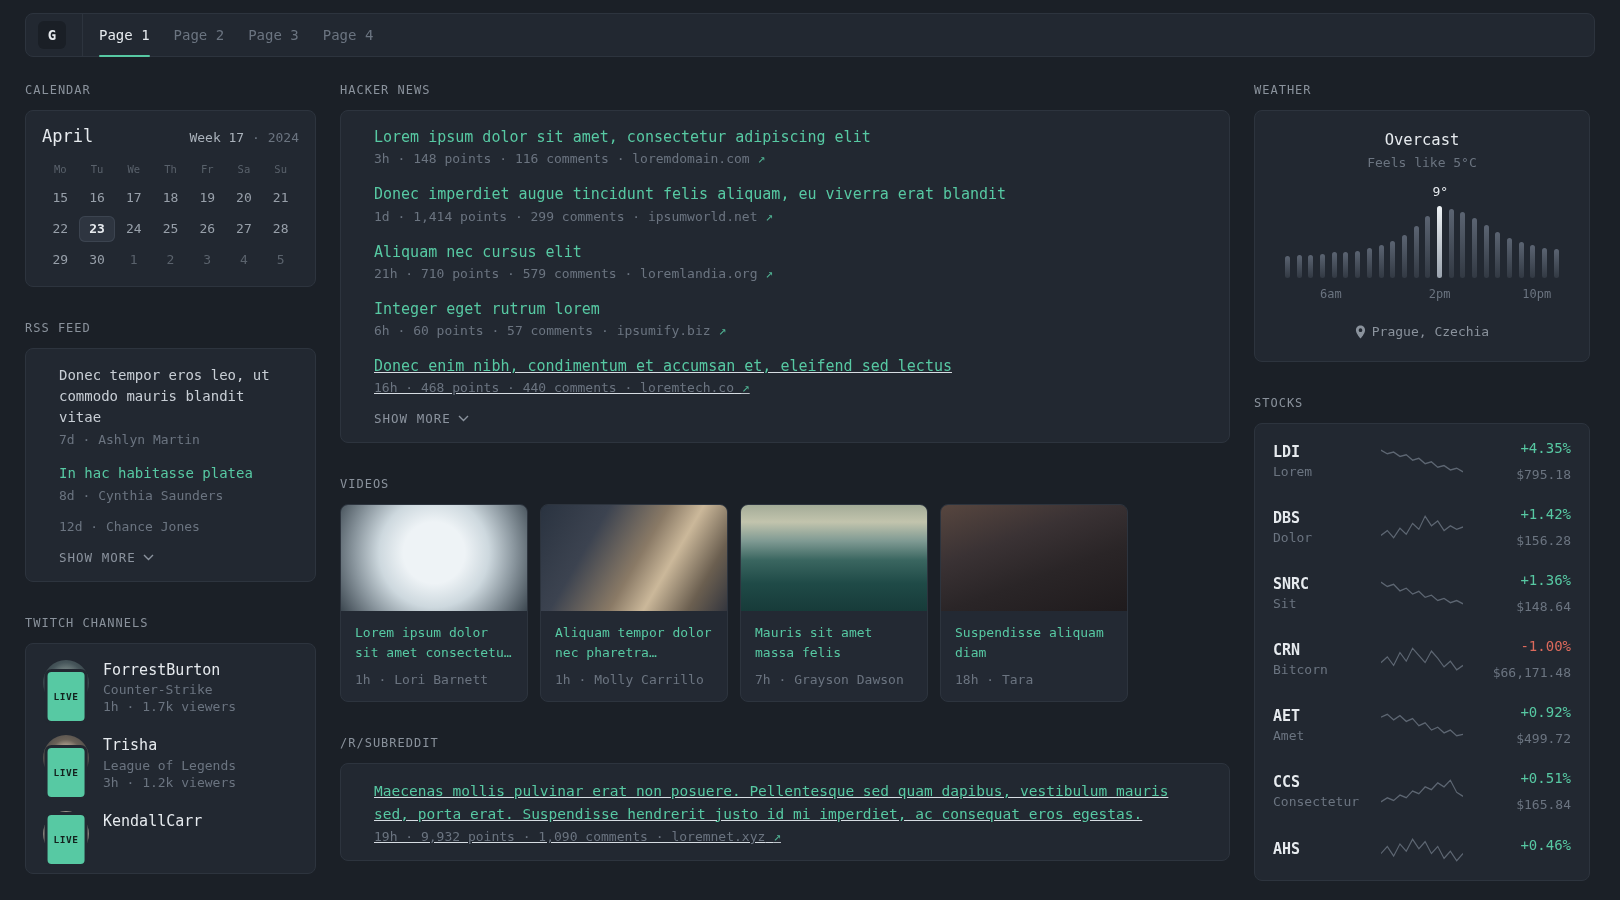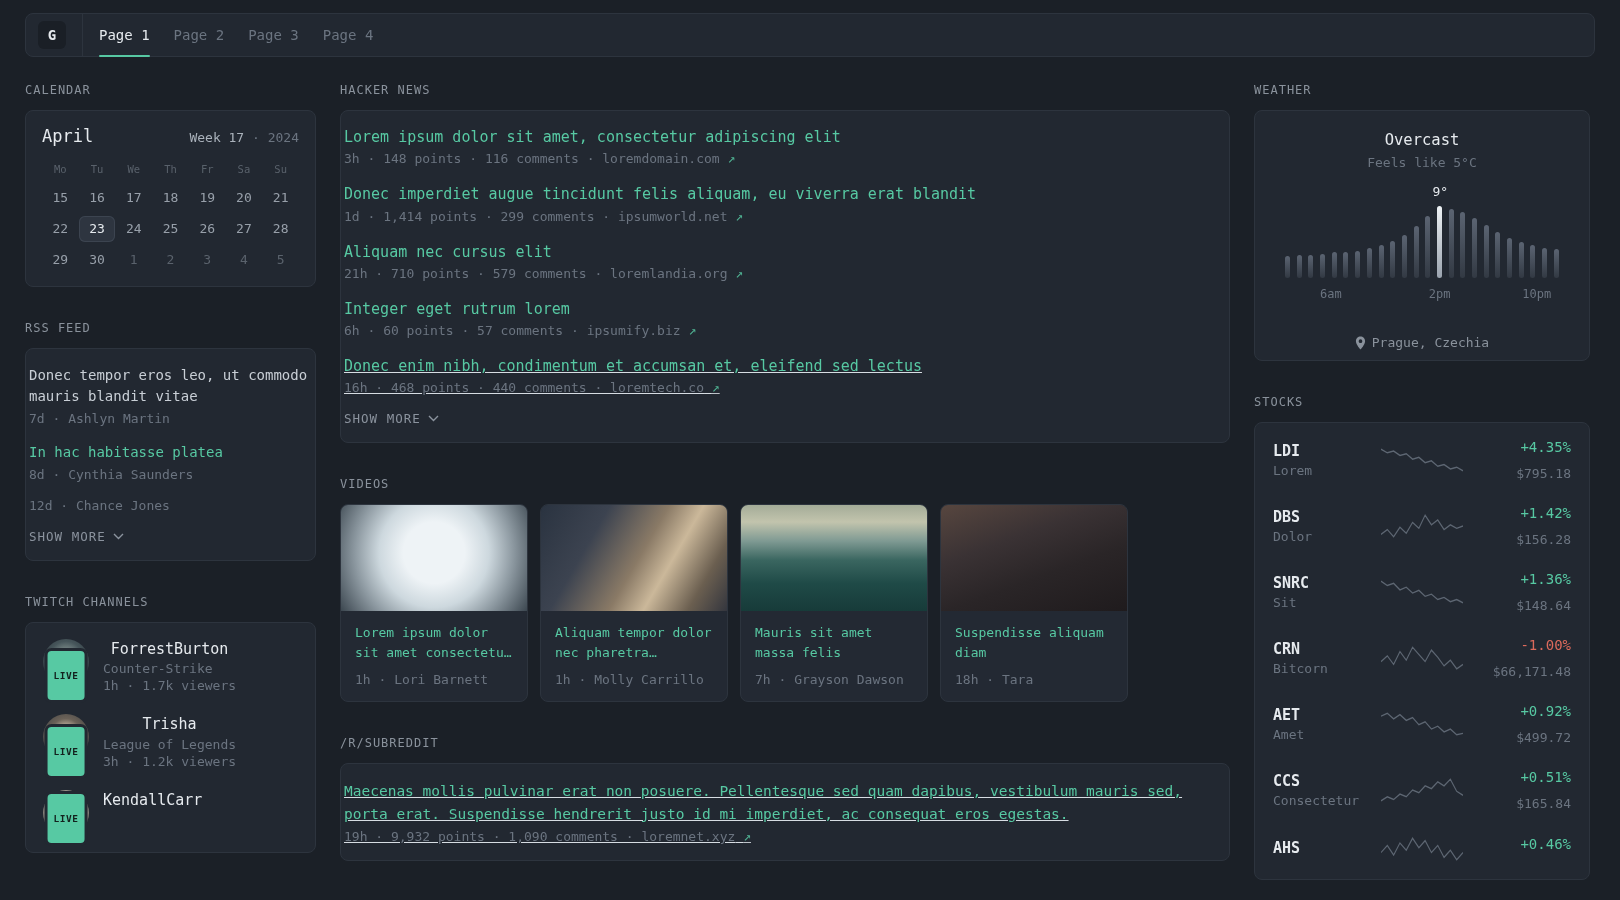--- a/index.html
+++ b/index.html
@@ -77,7 +77,7 @@
   .cal-day.out{color:#5a626c;}
 
   
-  .pad-card{padding:16px 3px;}
+  .pad-card{padding:16px 33px;}
   .meta{color:var(--muted);font-size:13px;margin-top:4px;}
   .ext{color:var(--accent);opacity:.85;}
   .show-more{

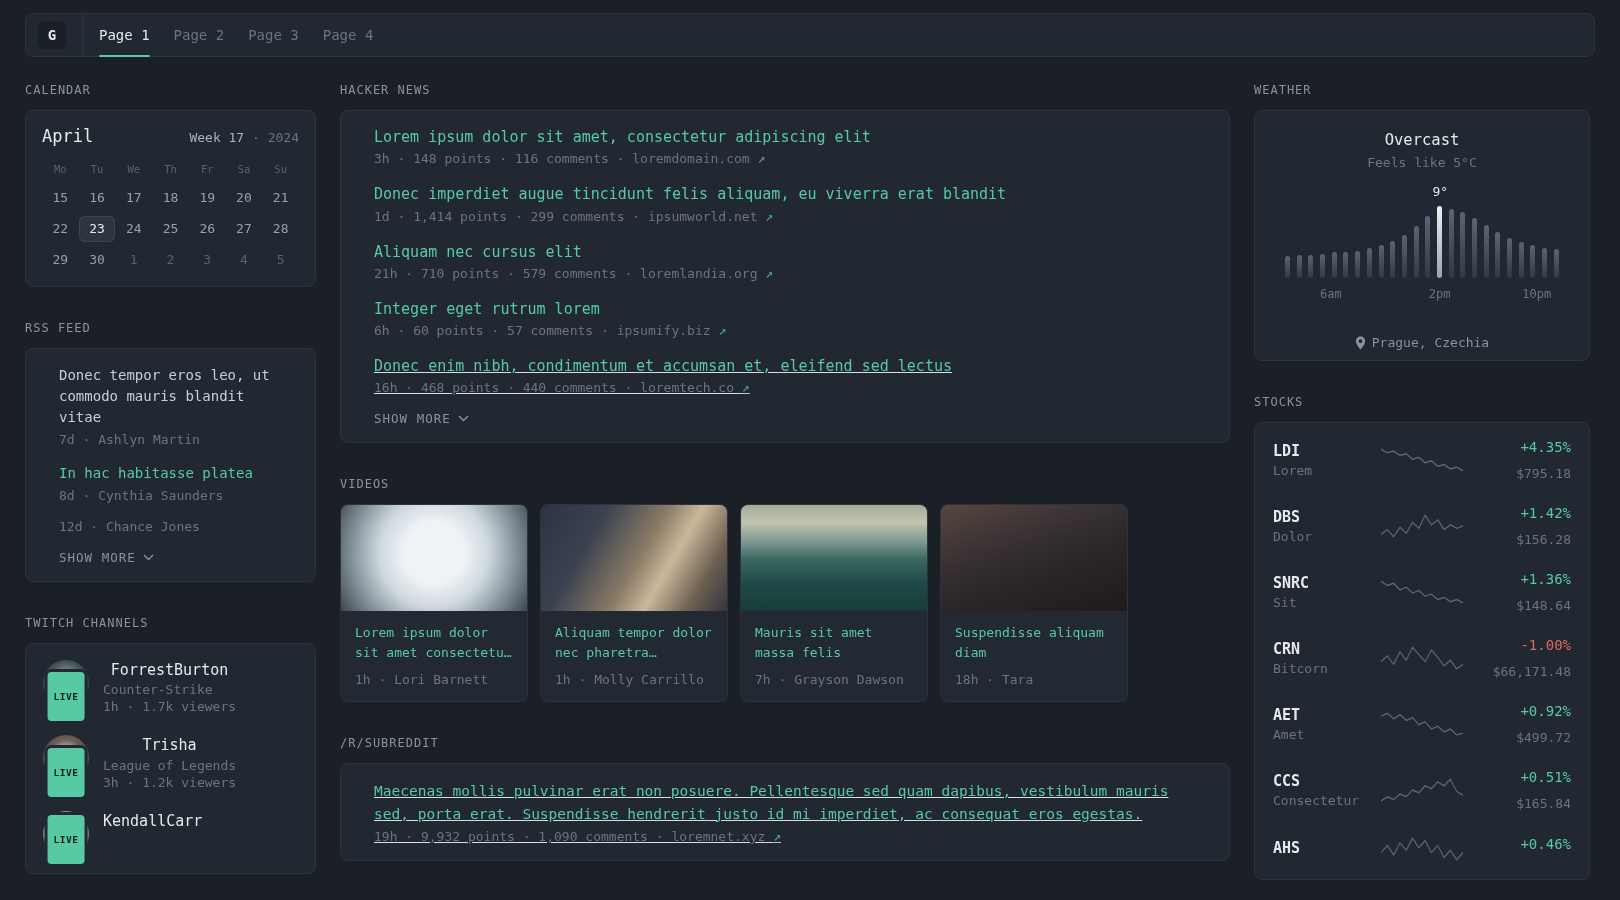--- a/index.html
+++ b/index.html
@@ -138,7 +138,7 @@
   .sub-title{display:block;color:var(--accent);font-size:14.5px;line-height:1.55;}
 
   
-  .weather-card{padding:20px 20px 10px;text-align:center;}
+  .weather-card{padding:20px 20px 22px;text-align:center;}
   .w-cond{color:var(--bright);font-size:15.5px;}
   .w-feels{color:var(--muted);font-size:13px;margin-top:6px;}
   .wchart{position:relative;margin-top:14px;padding:22px 10px 0;}

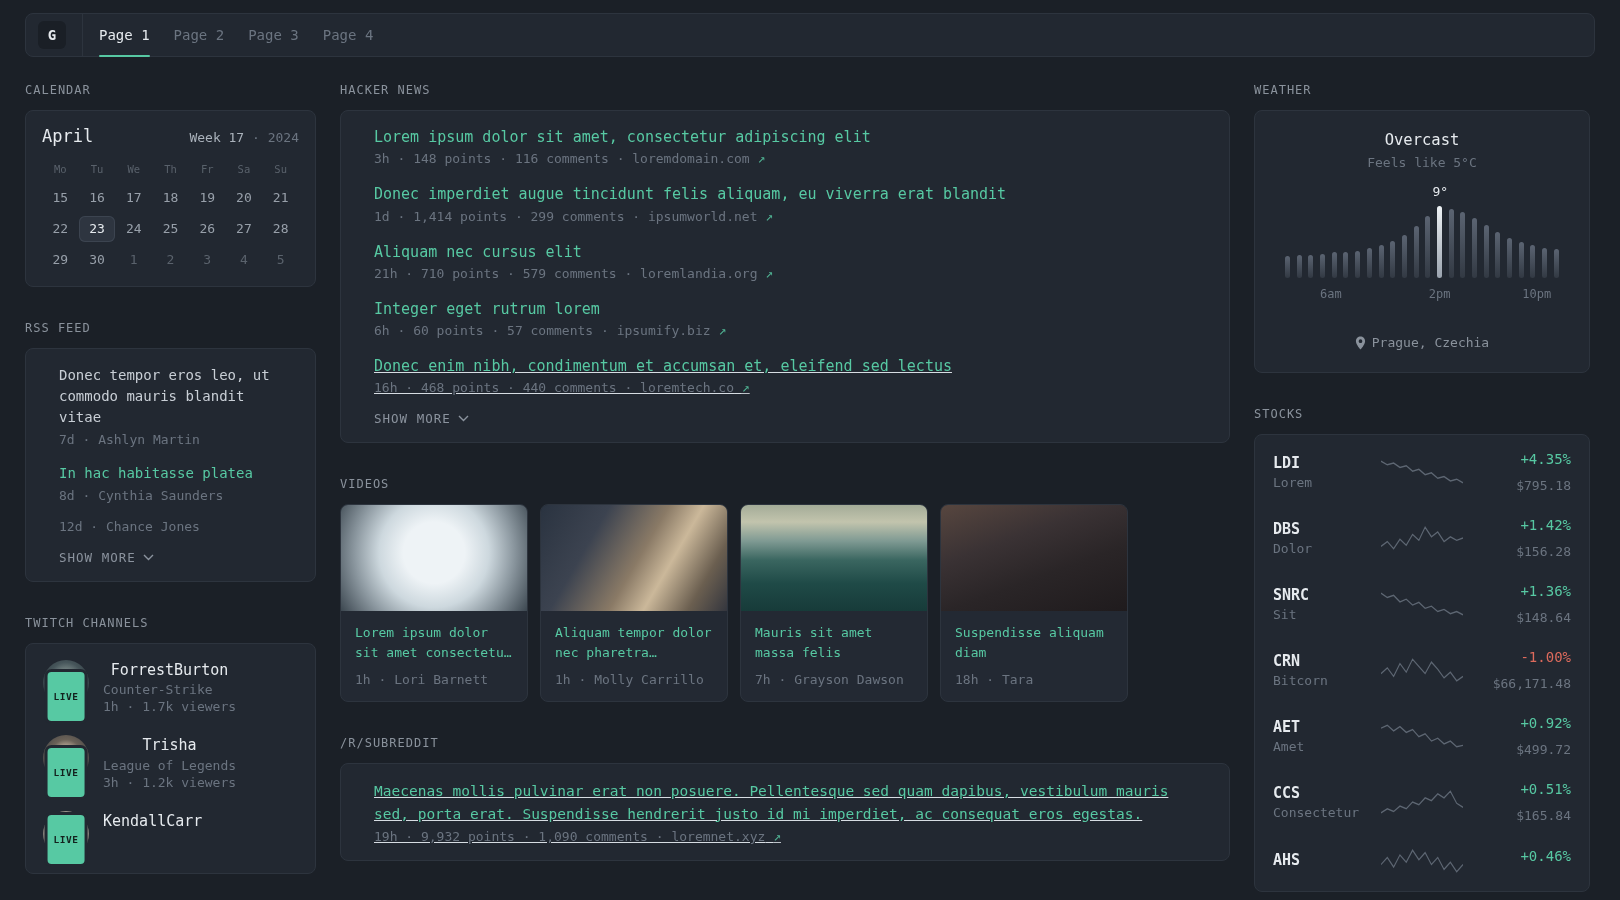--- a/index.html
+++ b/index.html
@@ -73,6 +73,7 @@
   .cal-day.sel{
     background:#2e3540;border-radius:6px;color:var(--bright);
     box-shadow:inset 0 0 0 1px #3c4450;
+    font-weight:bold;
   }
   .cal-day.out{color:#5a626c;}
 

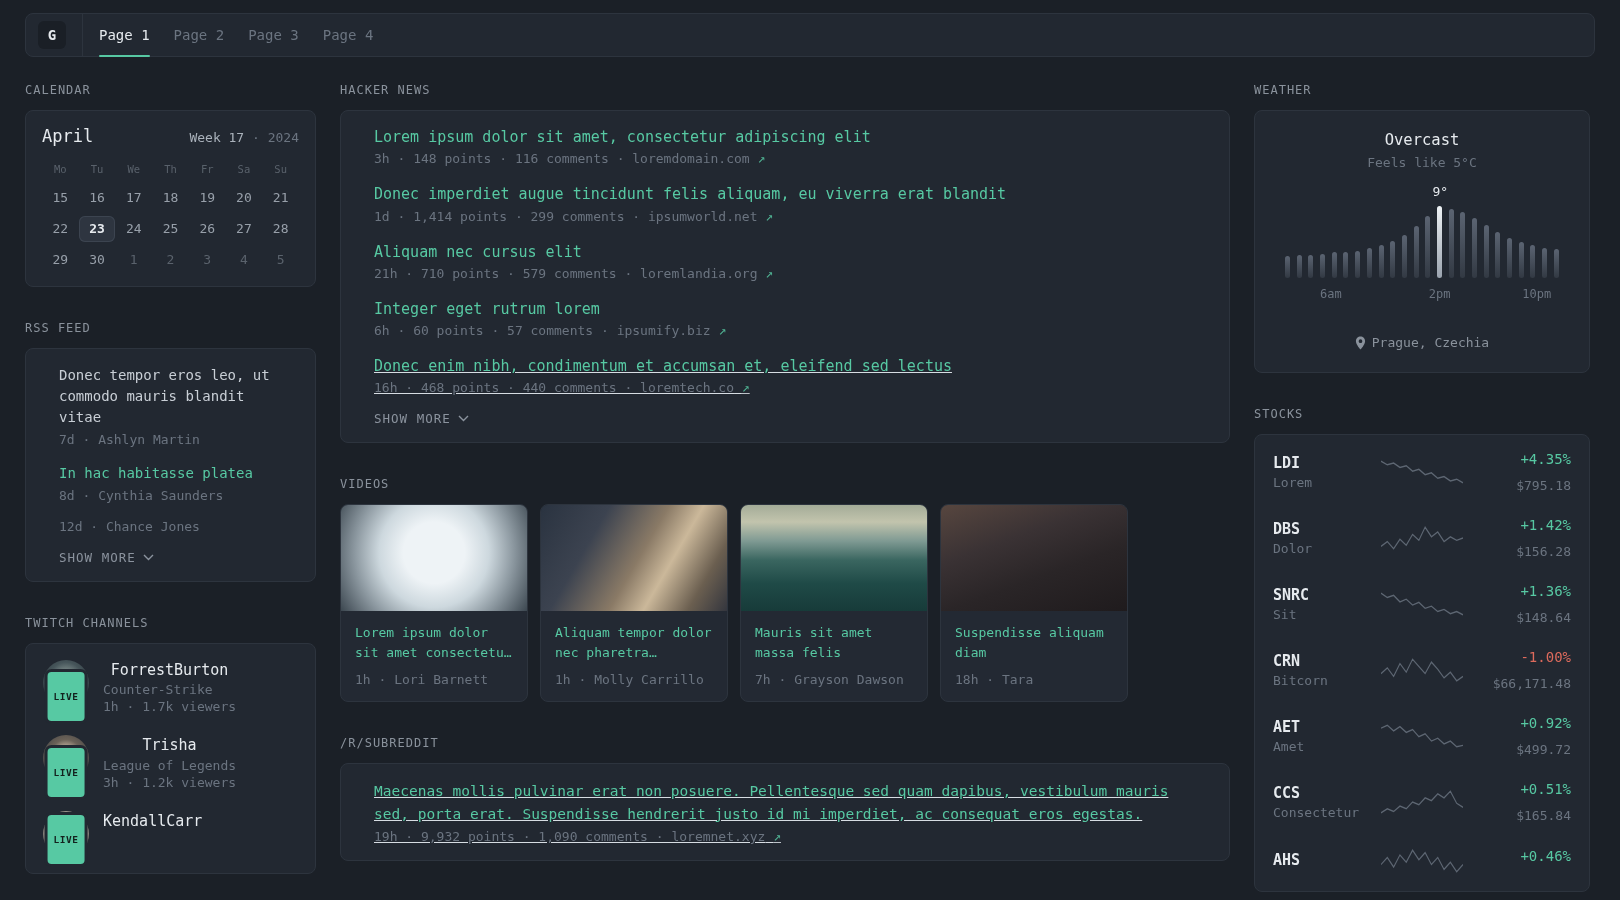--- a/index.html
+++ b/index.html
@@ -154,7 +154,7 @@
   .wtimes span{position:absolute;transform:translateX(-50%);}
   .wloc{
     display:flex;justify-content:center;align-items:center;gap:6px;
-    margin-top:33px;color:#8a929c;font-size:13px;
+    margin-top:22px;color:#8a929c;font-size:13px;
   }
 
   

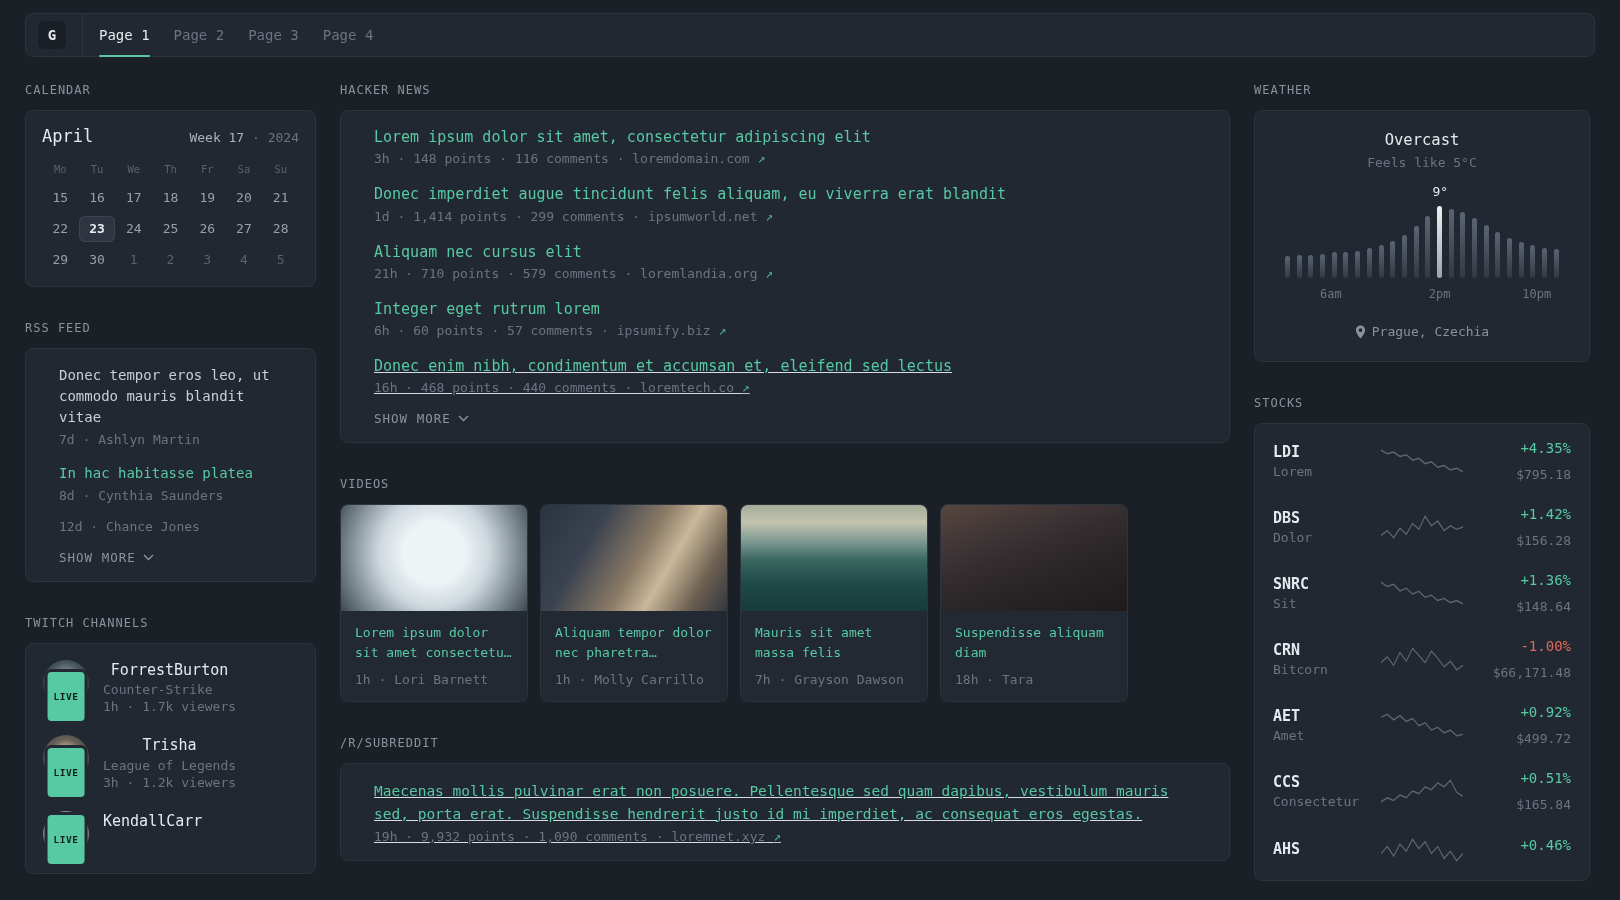--- a/index.html
+++ b/index.html
@@ -108,7 +108,7 @@
     padding:19px 6px;border-radius:4px;box-shadow:0 0 0 3px var(--card);
     letter-spacing:.5px;
   }
-  .tw-name{color:var(--bright);font-size:15px;line-height:1.35;text-align:center;}
+  .tw-name{color:var(--bright);font-size:15px;line-height:1.35;}
   .tw-game{color:var(--muted);font-size:13px;margin-top:2px;}
   .tw-meta{color:var(--muted);font-size:13px;margin-top:2px;}
 

